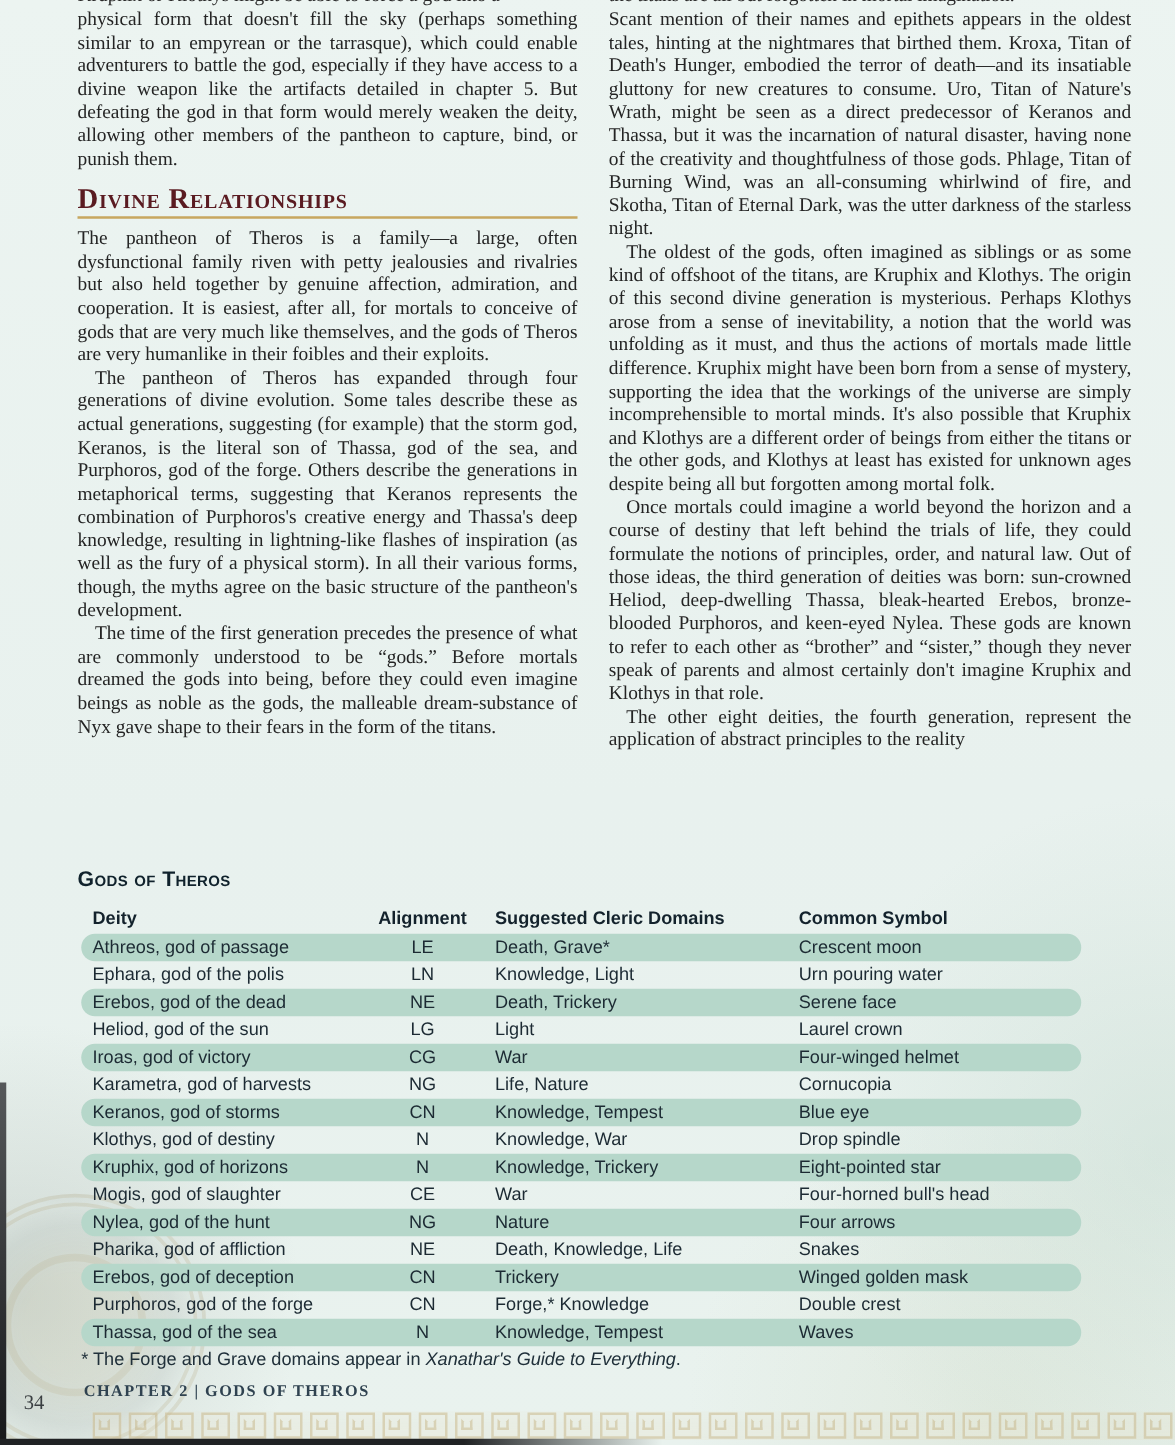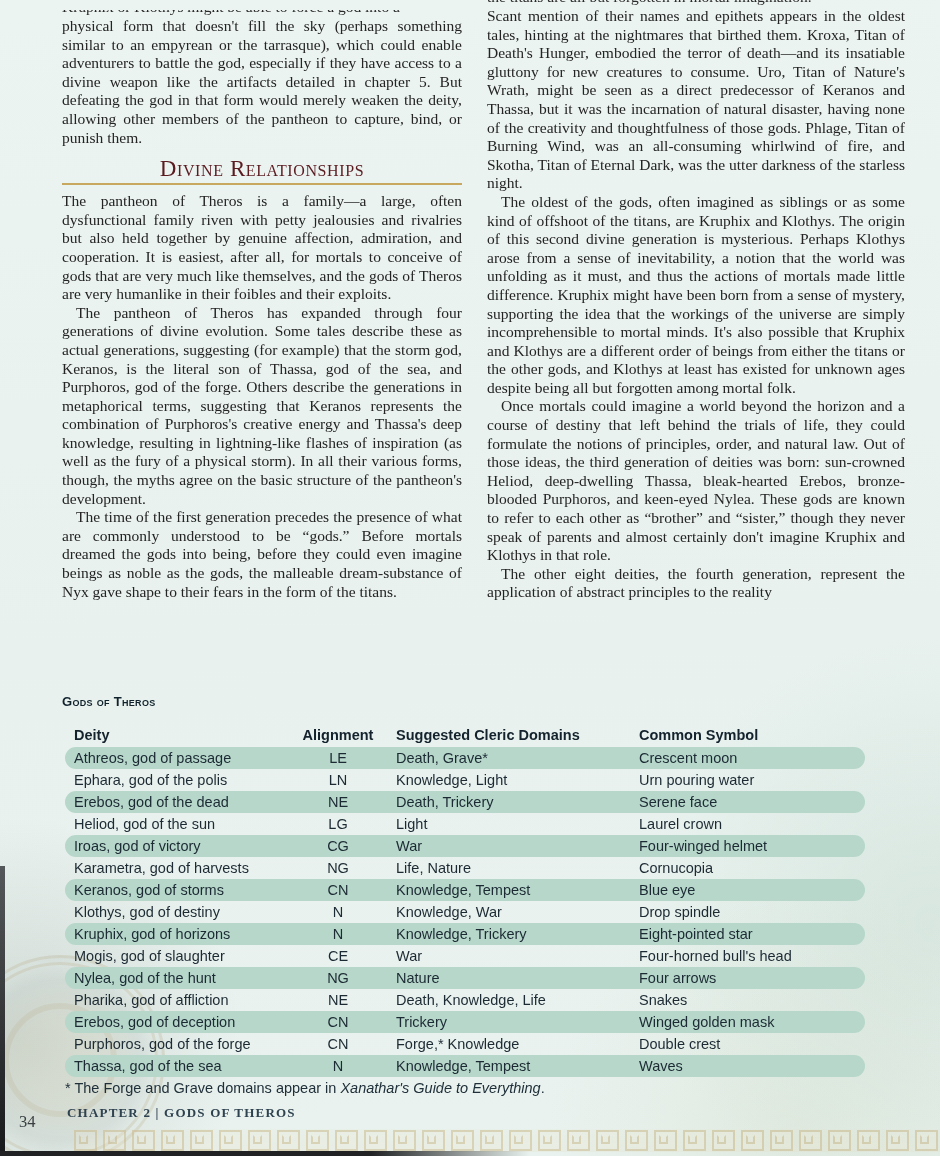--- a/index.html
+++ b/index.html
@@ -14,7 +14,7 @@
   }
   
   .col{position:absolute;top:0;}
-  .col-left{left:62px;width:400px;margin-top:10px;}
+  .col-left{left:62px;width:400px;}
   .col-right{left:487px;width:418px;}
   p.body{margin:0;text-align:justify;font-size:15.5px;line-height:18.6px;color:#242424;}
   p.ind{text-indent:14px;}

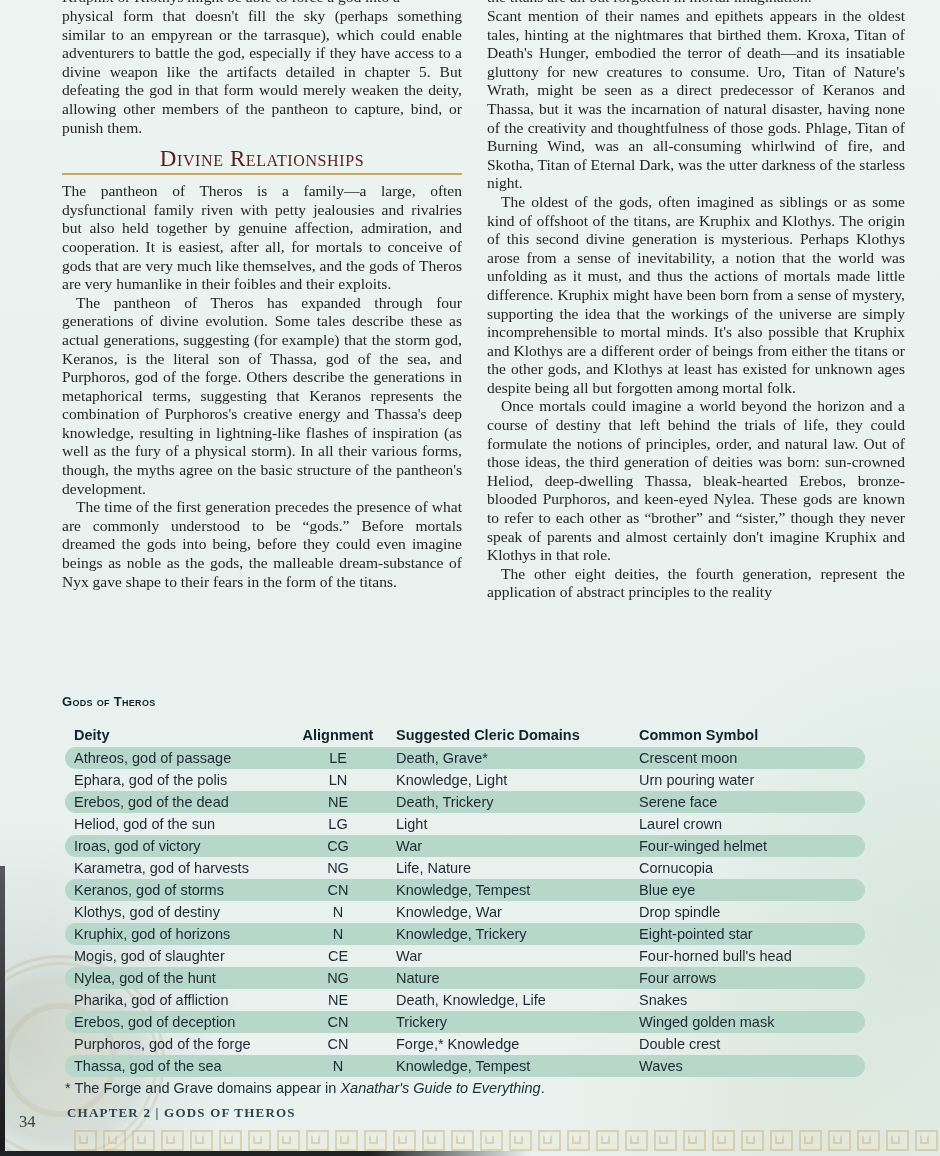--- a/index.html
+++ b/index.html
@@ -22,7 +22,7 @@
   .cutline span{display:block;font-size:15.5px;line-height:18px;margin-top:-12px;color:#2a2a2a;}
   h2.section{
     margin:9px 0 0 0;font-family:"Liberation Serif", serif;font-variant:small-caps;
-    font-weight:400;font-size:23px;line-height:26px;color:#5a1b21;letter-spacing:0.6px;text-align:center;
+    font-weight:700;font-size:23px;line-height:26px;color:#5a1b21;letter-spacing:0.6px;
   }
   .goldrule{height:0;border-bottom:2px solid #c8a75f;margin:1px 0 7px 0;}
   

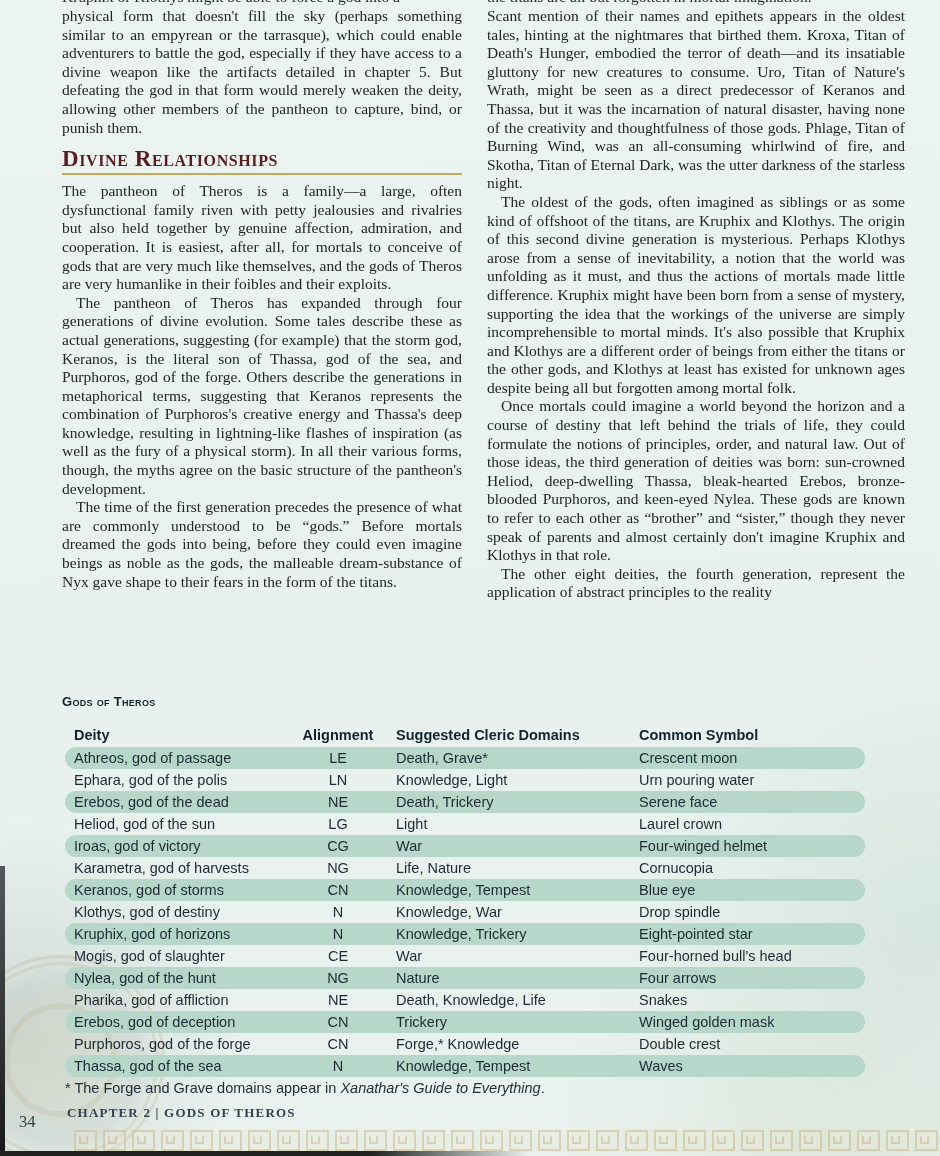--- a/index.html
+++ b/index.html
@@ -28,7 +28,7 @@
   
   .table-title{
     position:absolute;left:62px;top:694px;font-family:"Liberation Sans", sans-serif;
-    font-weight:bold;font-variant:small-caps;font-size:13px;color:#10222c;letter-spacing:0.3px;
+    font-weight:bold;font-variant:small-caps;font-size:17px;color:#10222c;letter-spacing:0.3px;
   }
   .gods-table{position:absolute;left:65px;top:722px;width:800px;
     font-family:"Liberation Sans", sans-serif;font-size:14.5px;color:#1c2a33;}

